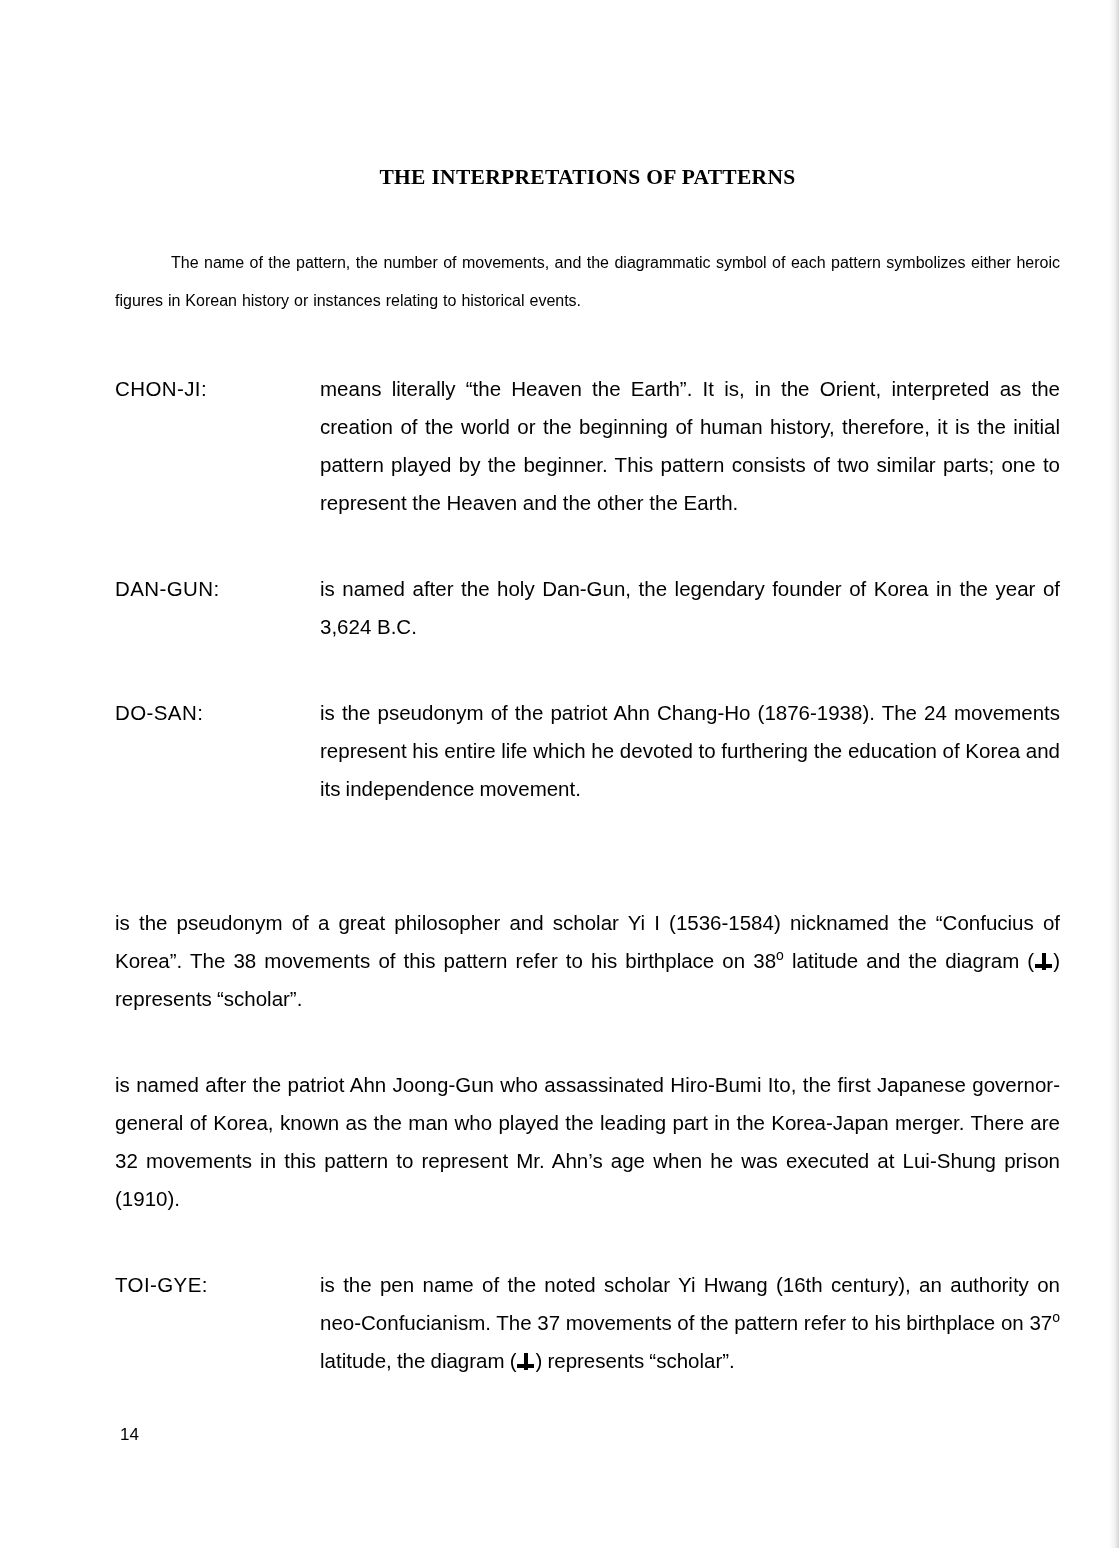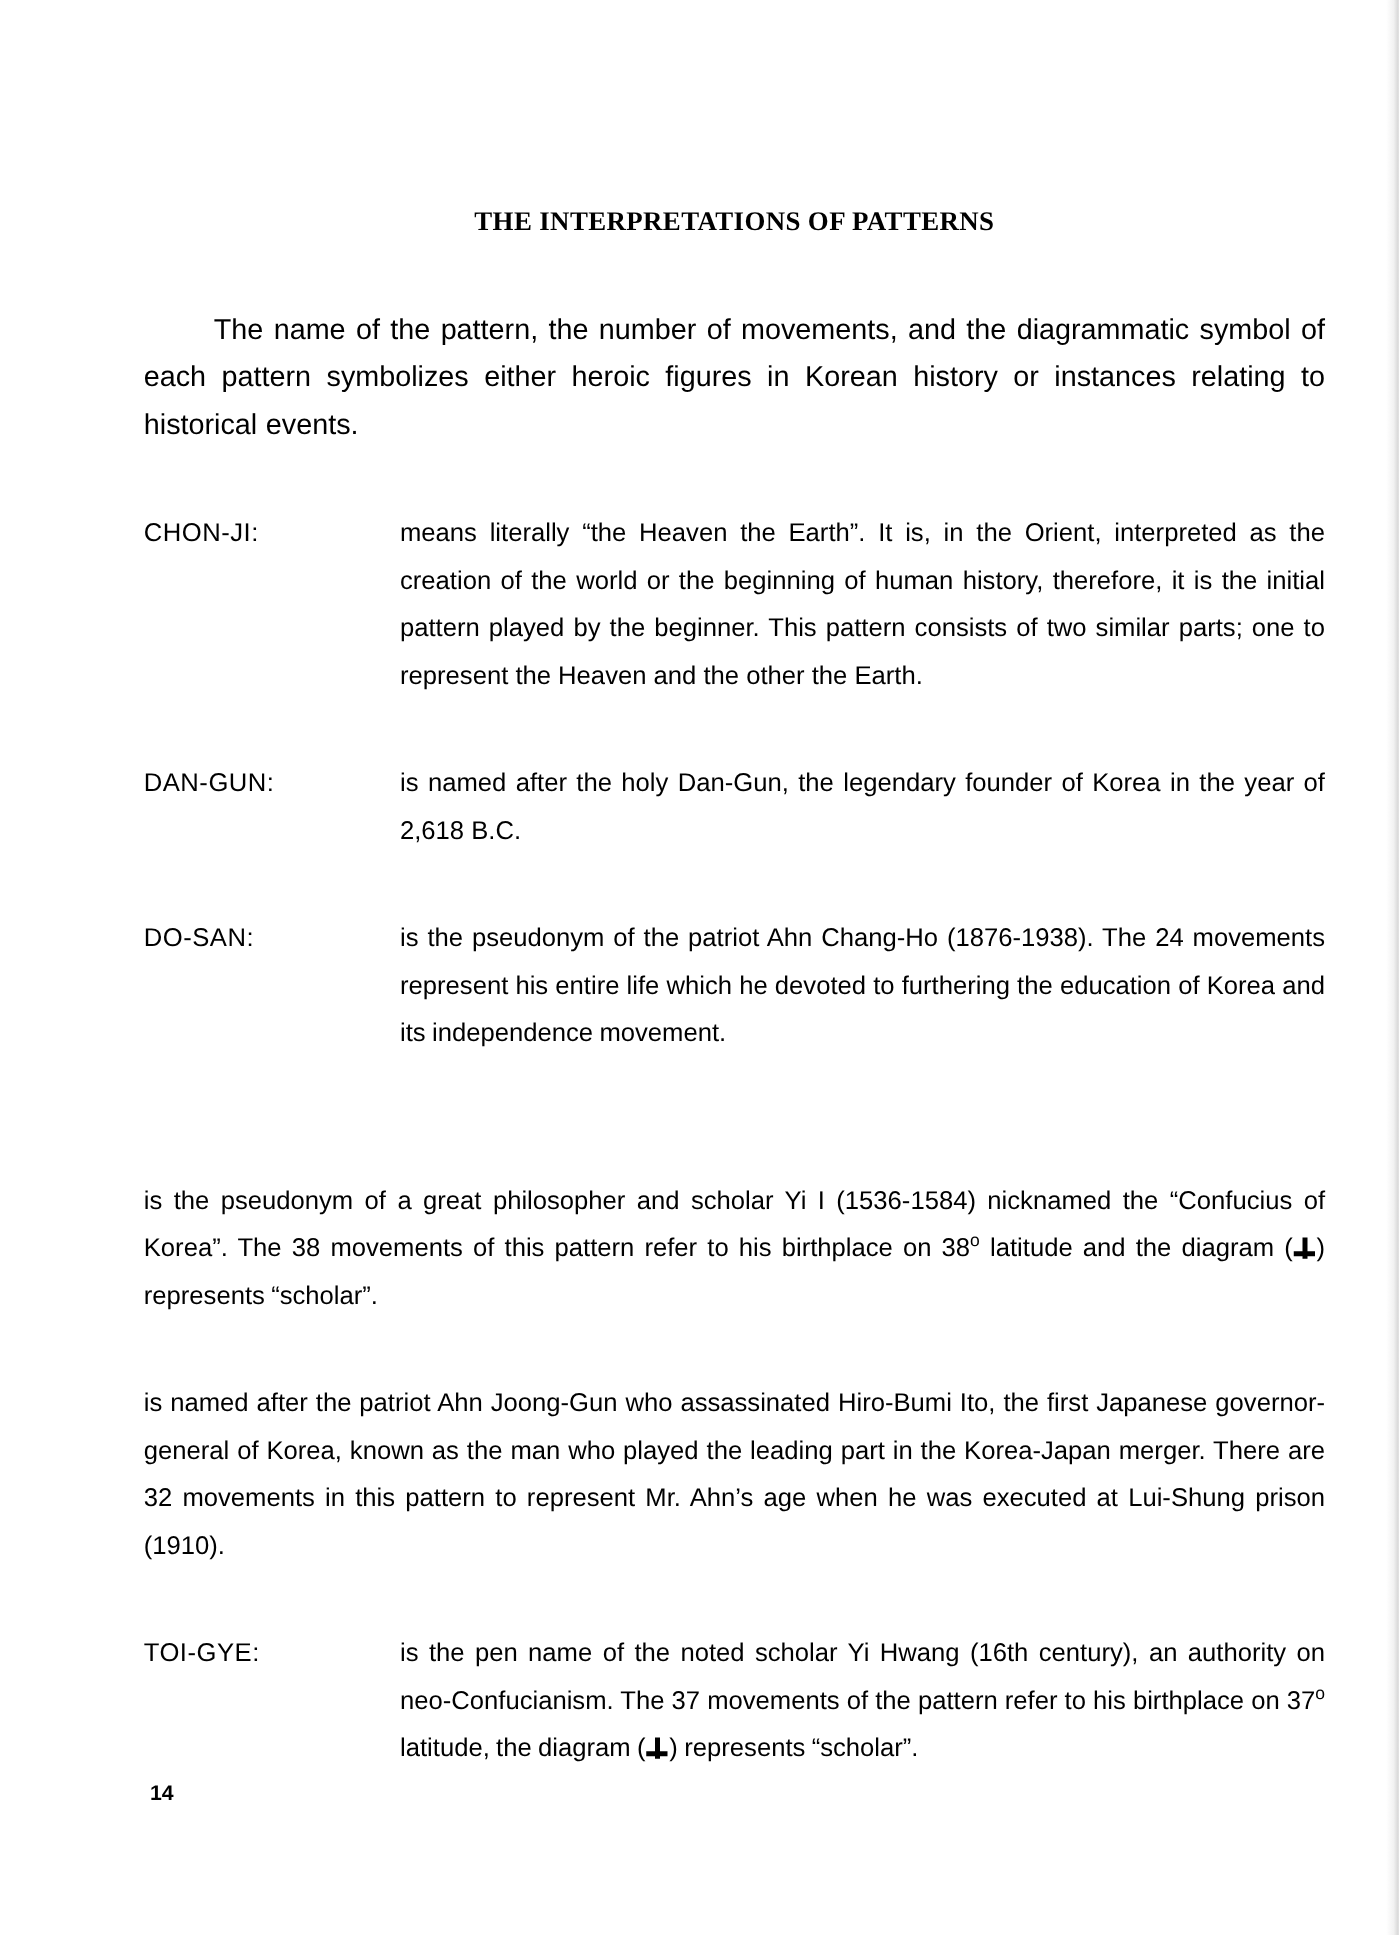--- a/index.html
+++ b/index.html
@@ -40,7 +40,7 @@
     padding: 0;
   }
   p.intro {
-    font-size: 23px;
+    font-size: 16px;
     line-height: 38px;
     text-align: justify;
     margin: 0 0 50px 0;

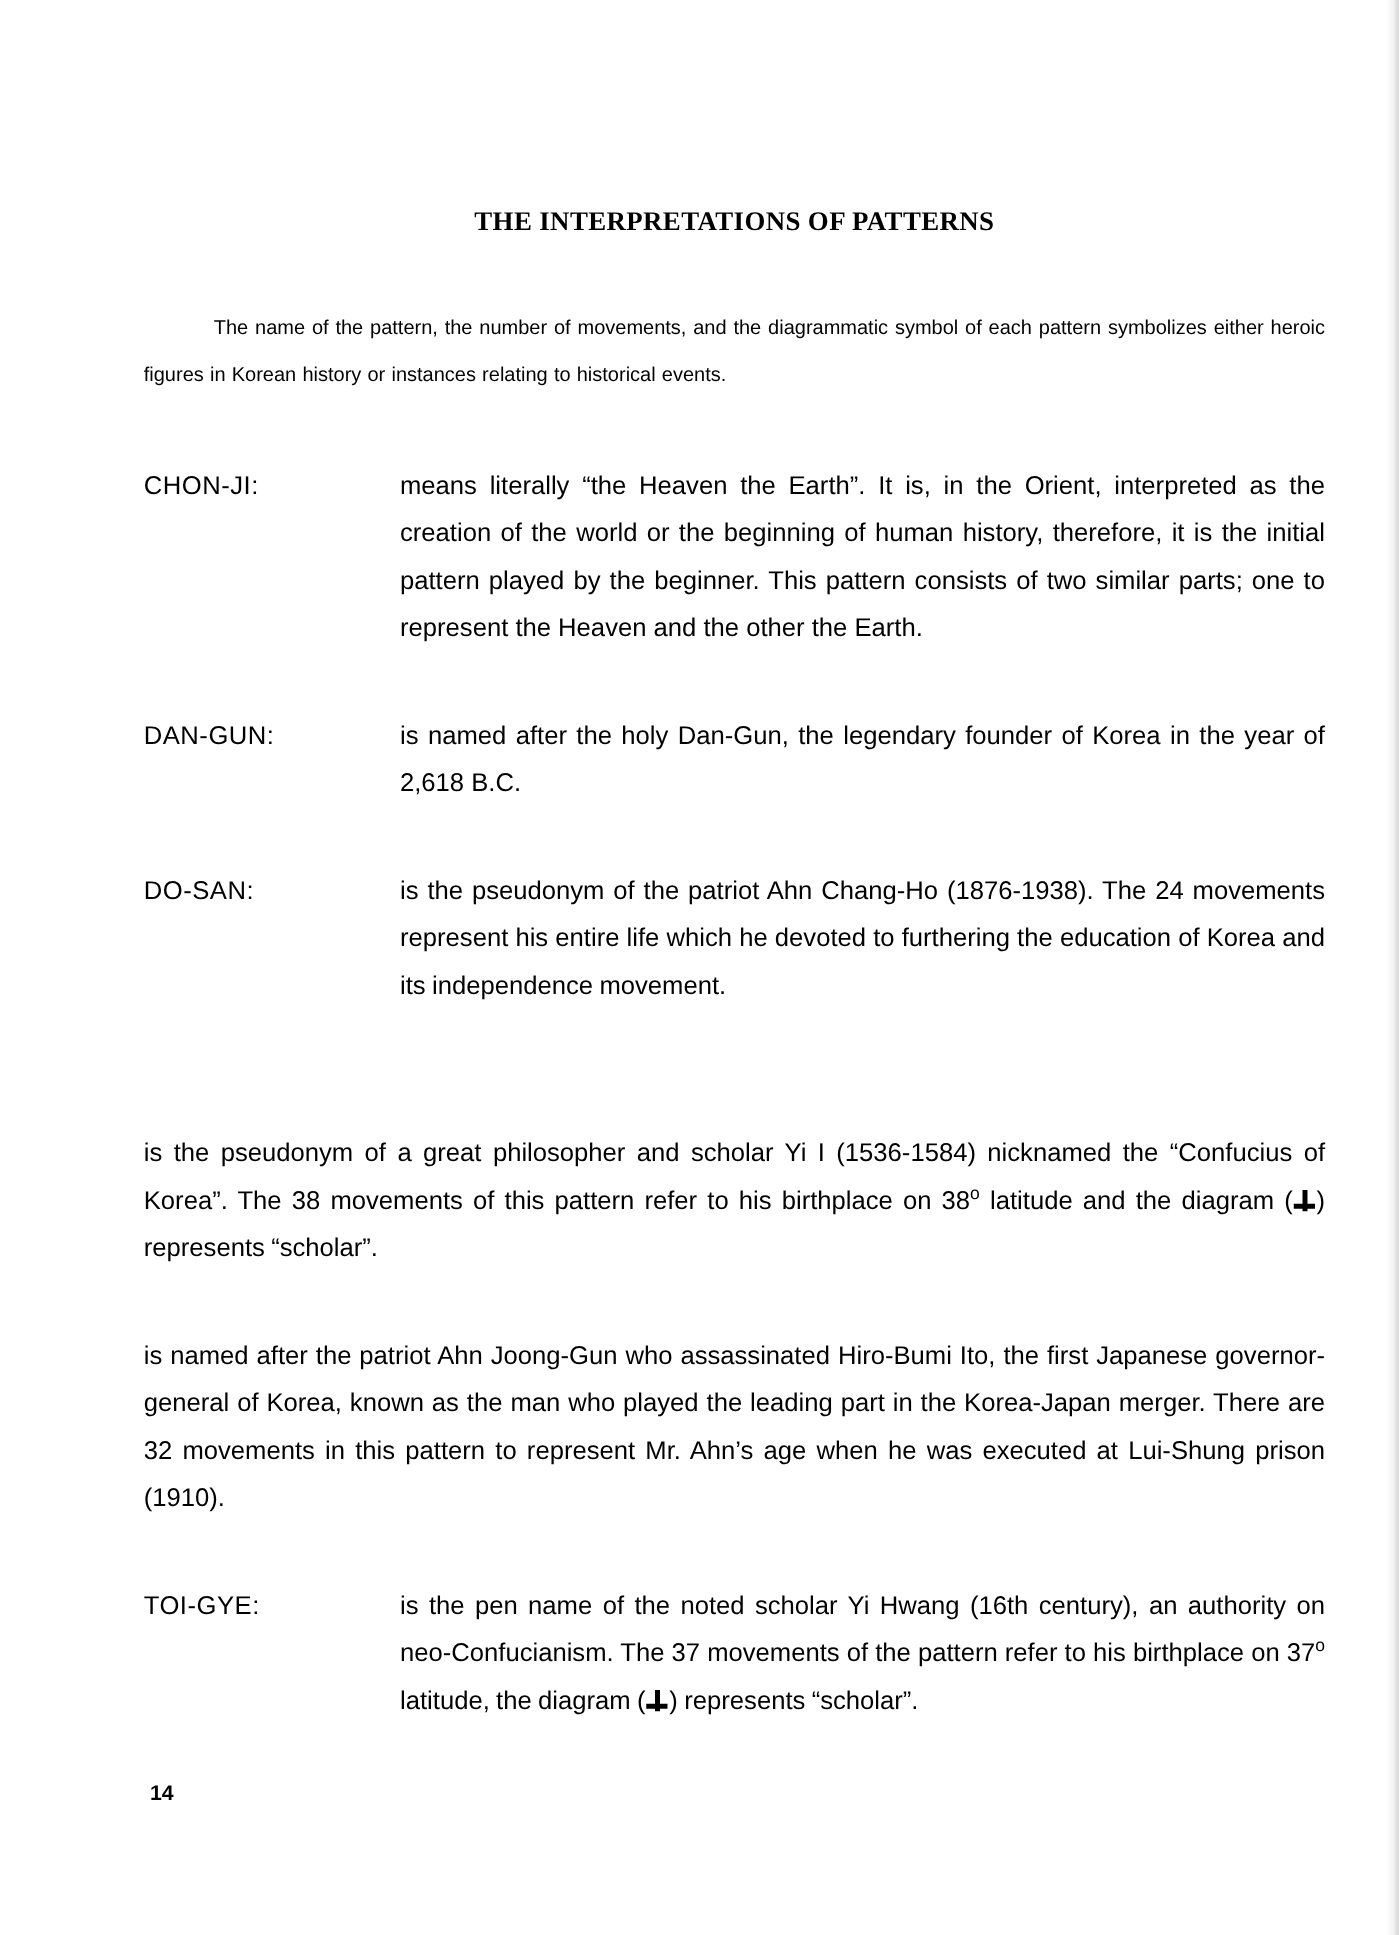--- a/index.html
+++ b/index.html
@@ -140,7 +140,7 @@
 
       <div class="entry">
         <div class="entry-term">DAN-GUN:</div>
-        <div class="entry-def">is named after the holy Dan-Gun, the legendary founder of Korea in the year of 2,618 B.C.</div>
+        <div class="entry-def">is named after the holy Dan-Gun, the legendary founder of Korea in the year of 3,624 B.C.</div>
       </div>
 
       <div class="entry">

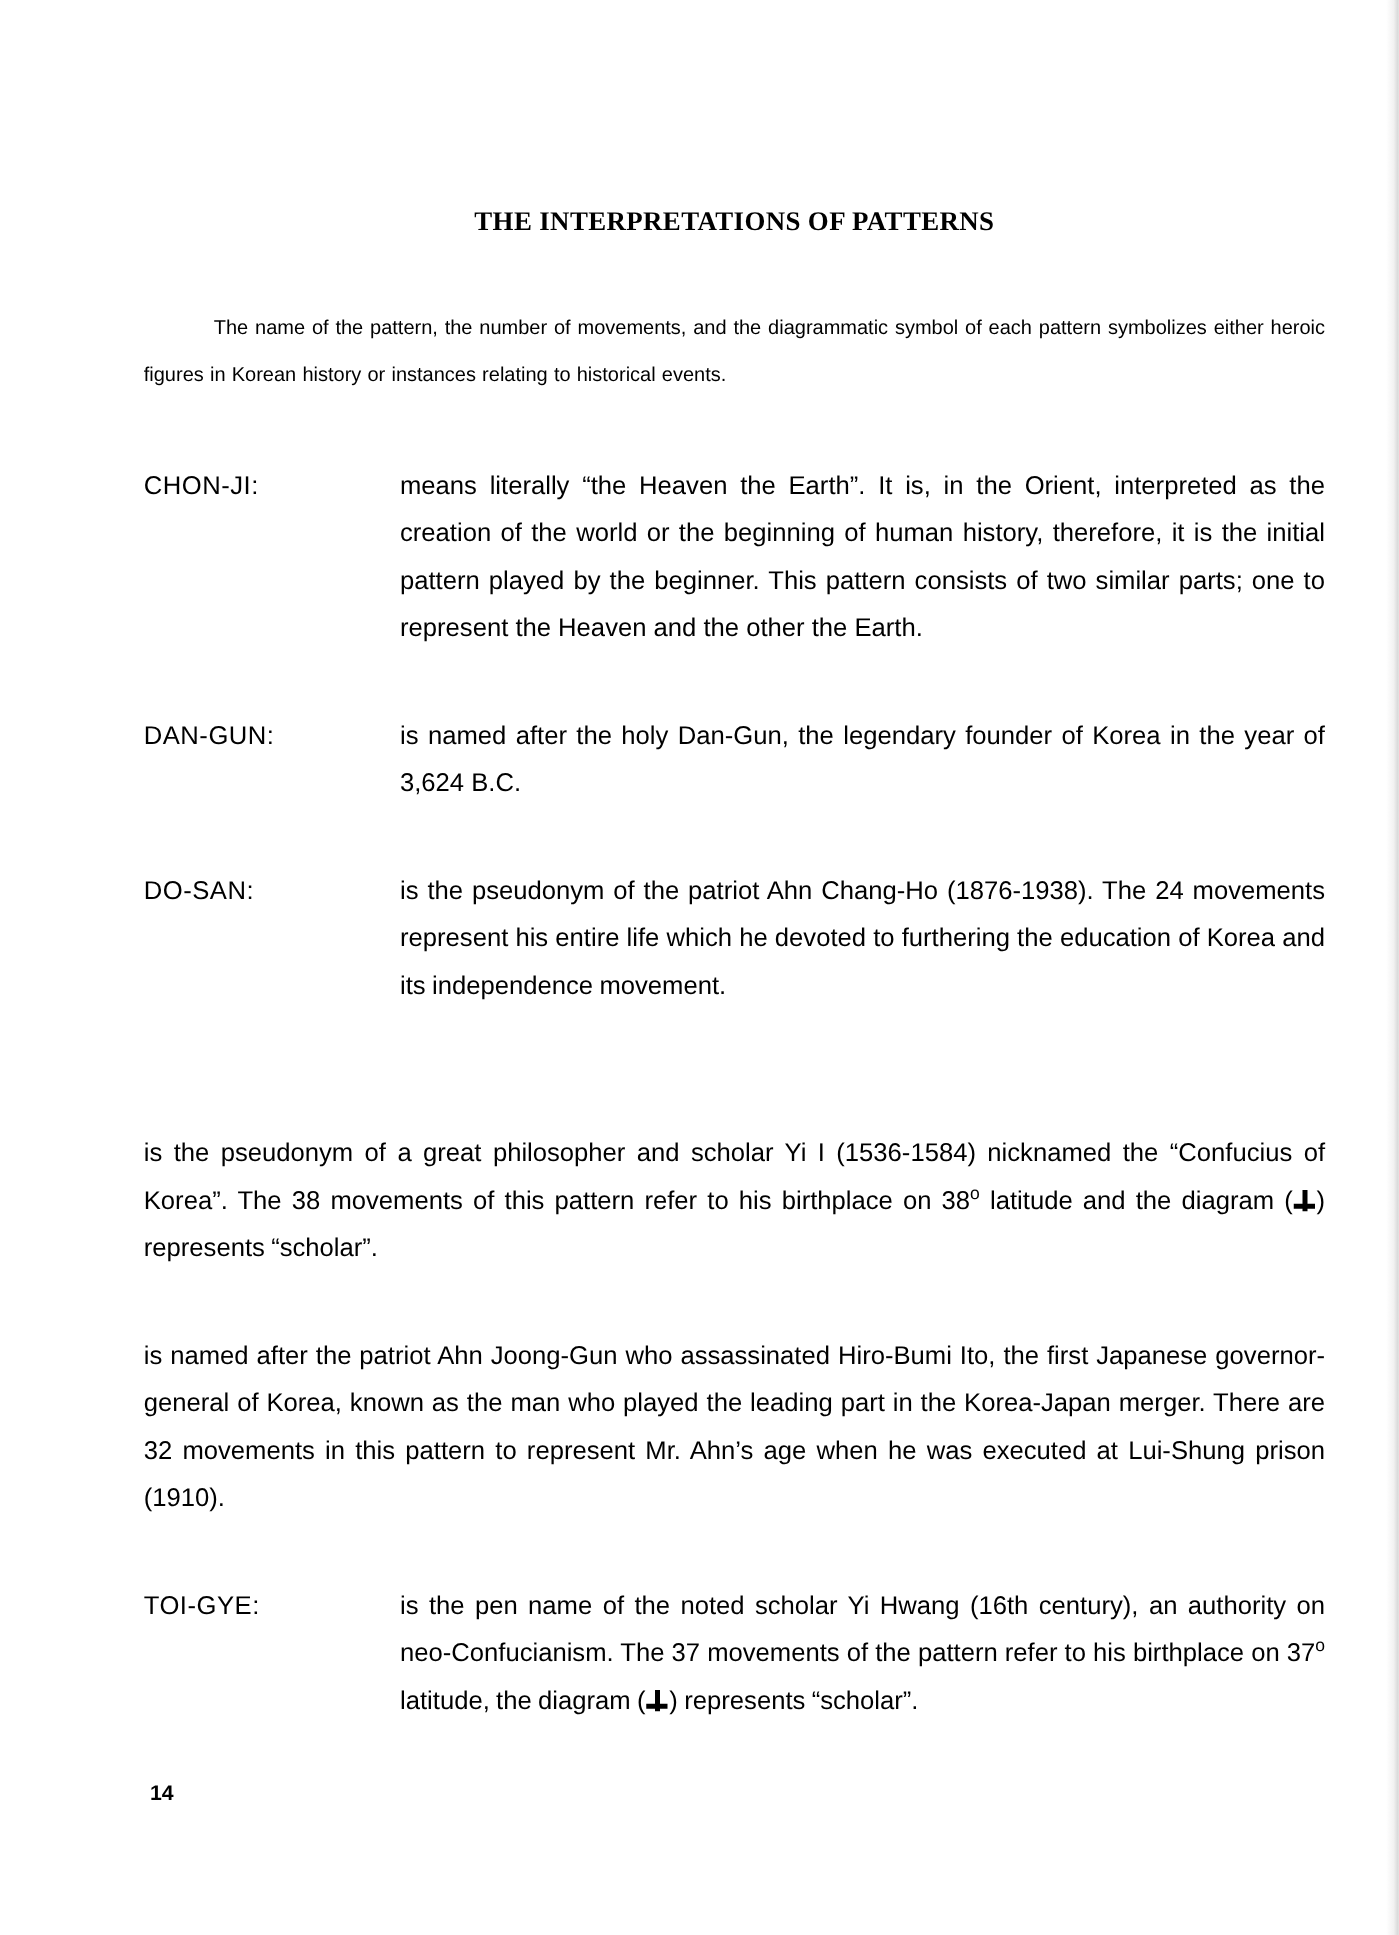--- a/index.html
+++ b/index.html
@@ -103,7 +103,7 @@
     left: 120px;
     top: 1425px;
     font-size: 17px;
-    font-weight: bold;
+    font-weight: normal;
   }
   .right-edge-shadow {
     position: absolute;

